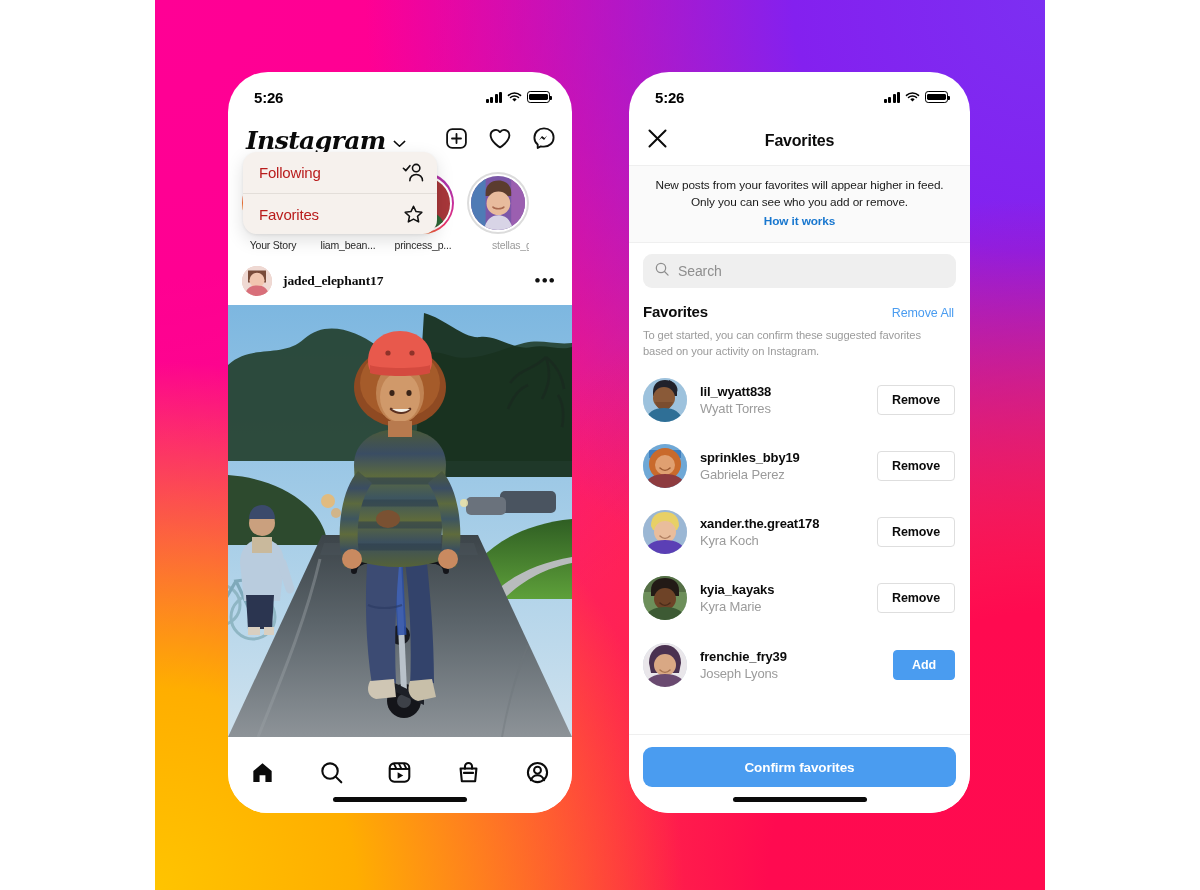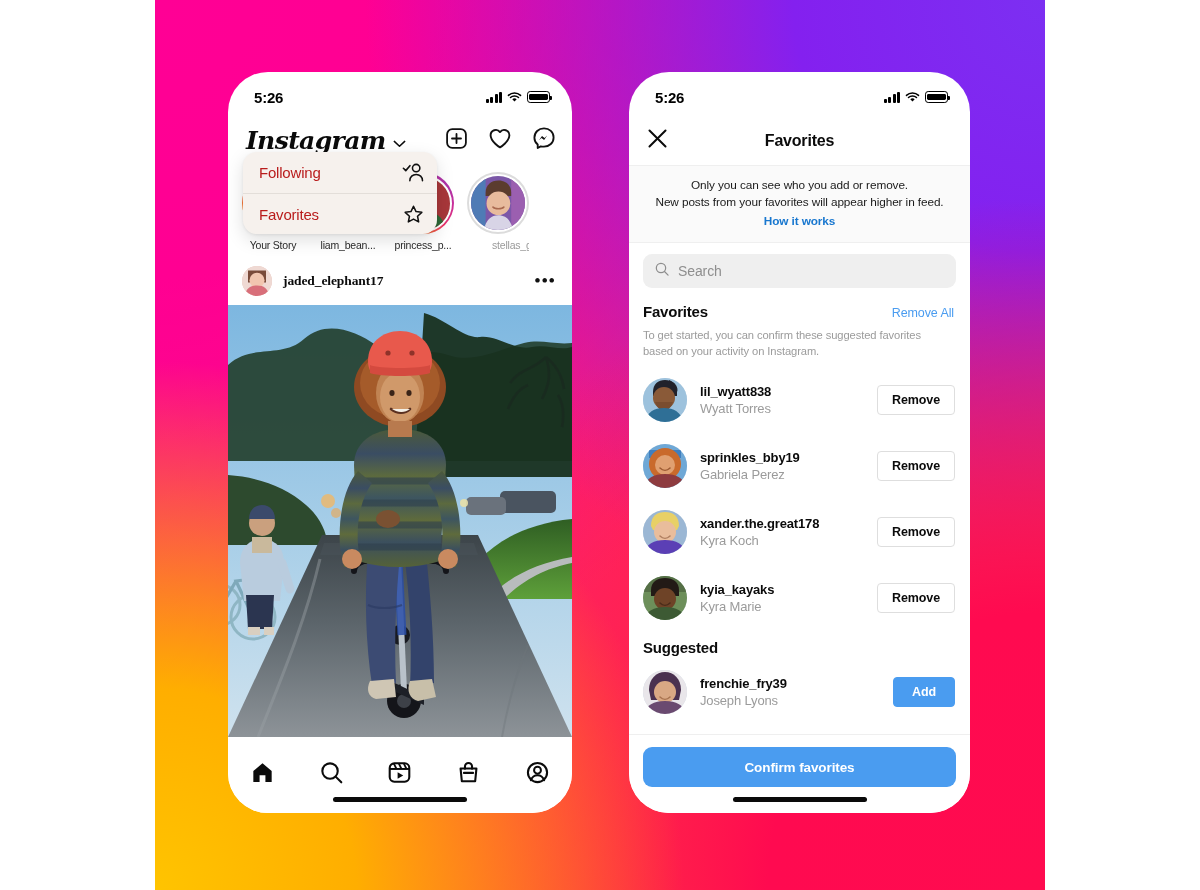--- a/index.html
+++ b/index.html
@@ -624,8 +624,8 @@
     </div>
 
     <div id="fav-explainer">
+      <div class="exp-line">New posts from your favorites will appear higher in feed.</div>
       <div class="exp-line">Only you can see who you add or remove.</div>
-      <div class="exp-line">New posts from your favorites will appear higher in feed.</div>
       <div id="how-it-works">How it works</div>
     </div>
 

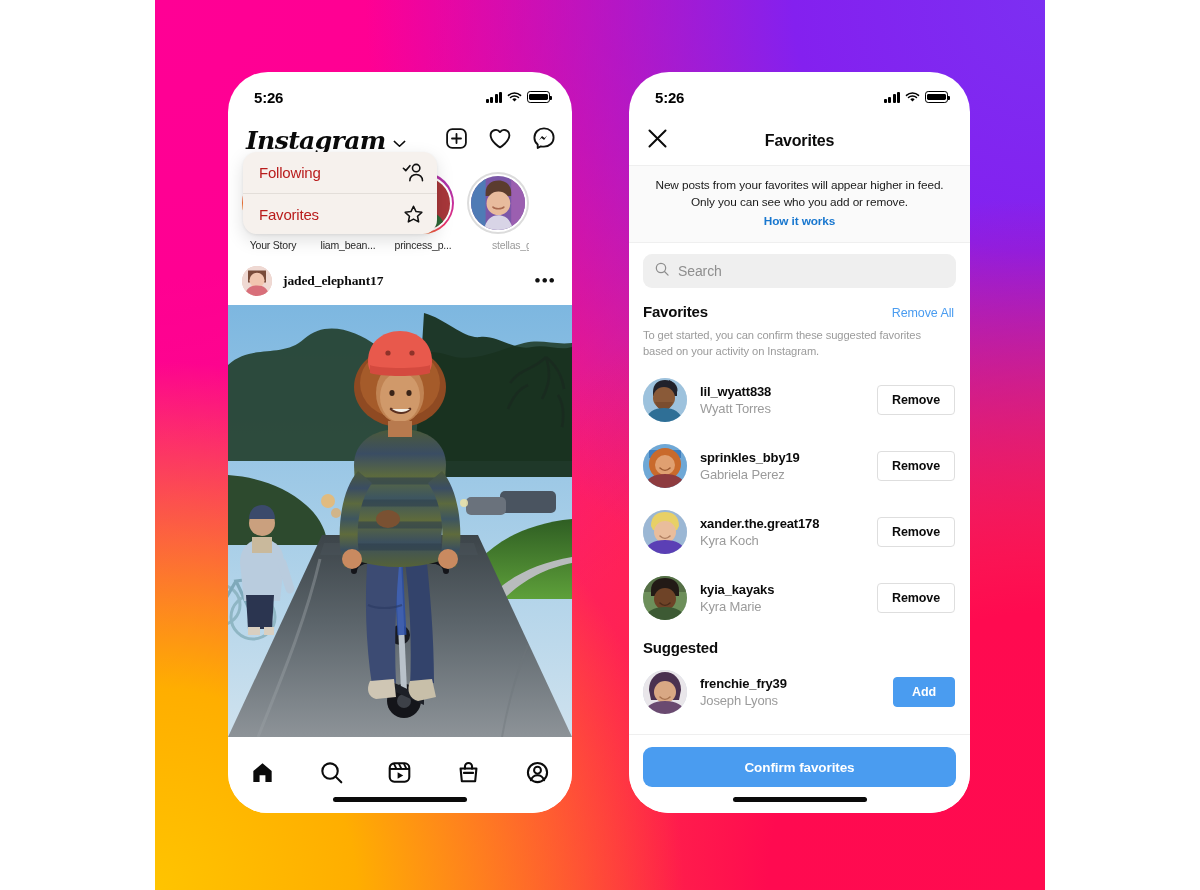--- a/index.html
+++ b/index.html
@@ -718,9 +718,6 @@
       <div class="row-btn btn-remove">Remove</div>
     </div>
 
-    <div class="section-head" style="padding-top:8px;">
-      <span class="section-title">Suggested</span>
-    </div>
 
     <div class="user-row" style="padding-top:10px;">
       <div class="row-avatar">

